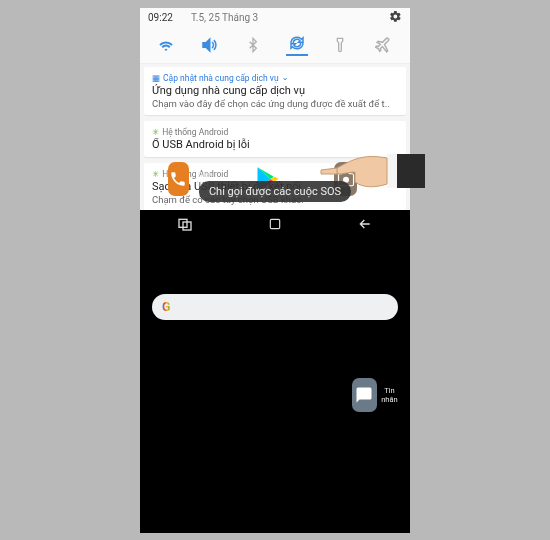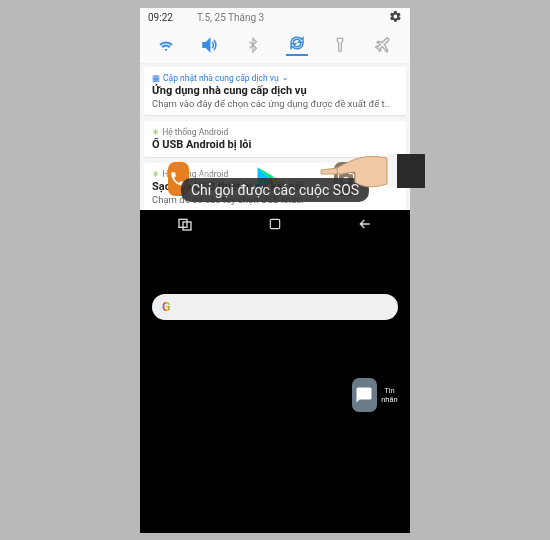--- a/index.html
+++ b/index.html
@@ -30,7 +30,7 @@
     color: #333;
     justify-content: space-between;
   }
-  .status-left { display: flex; align-items: center; gap: 24px; }
+  .status-left { display: flex; align-items: center; gap: 18px; }
   .status-right { }
   .qs-row {
     background: #fafafa;

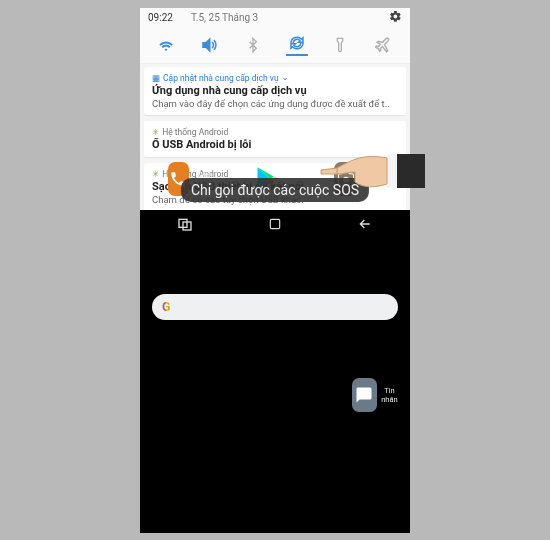--- a/index.html
+++ b/index.html
@@ -66,7 +66,7 @@
   .notif-src.link { color: #2c7be0; }
   .notif-title {
     font-size: 11px;
-    font-weight: 700;
+    font-weight: 400;
     color: #222;
     margin-top: 1px;
     white-space: nowrap; overflow: hidden; text-overflow: ellipsis;

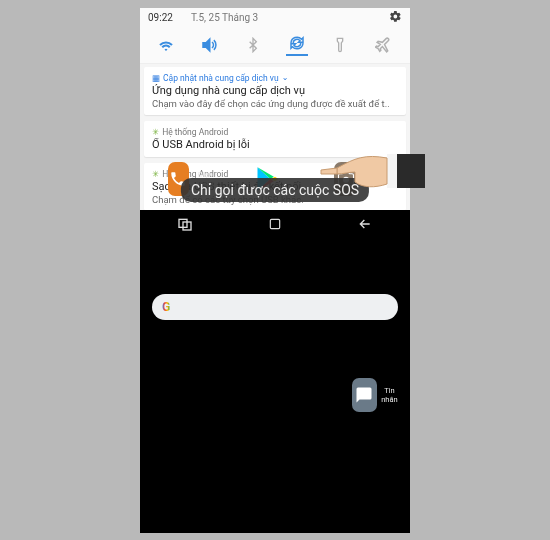--- a/index.html
+++ b/index.html
@@ -137,7 +137,7 @@
     bottom: 36px; left: 50%; transform: translateX(-50%);
     background: rgba(50,50,50,0.9);
     color: #eee;
-    font-size: 14px;
+    font-size: 11px;
     padding: 4px 10px;
     border-radius: 10px;
     white-space: nowrap;

